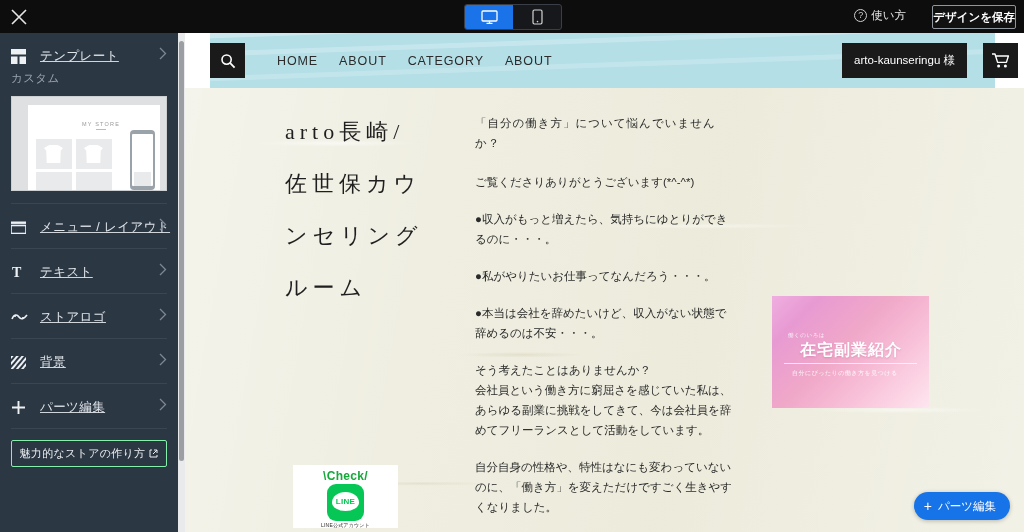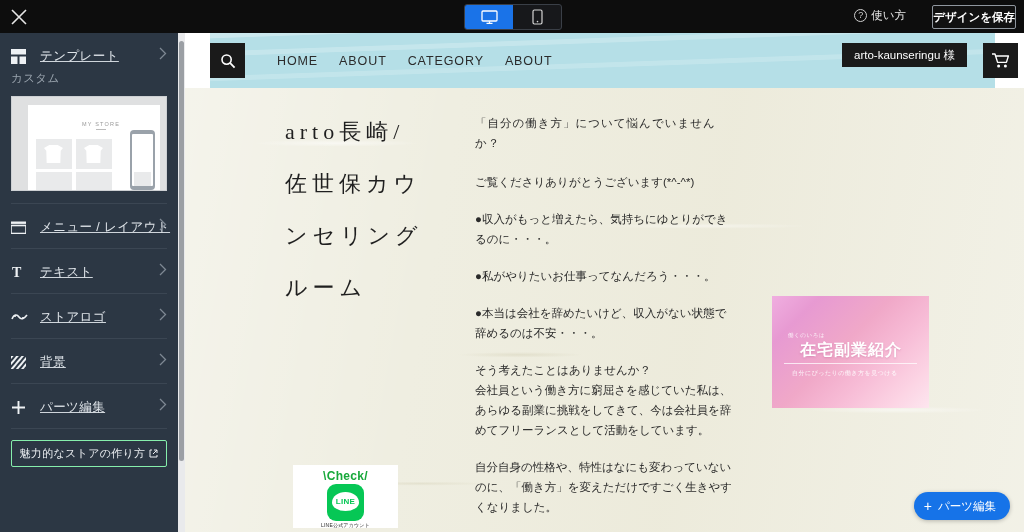--- a/index.html
+++ b/index.html
@@ -290,7 +290,7 @@
   .account-btn {
     position: absolute;
     right: 57px; top: 10px;
-    height: 24px;
+    height: 35px;
     padding: 0 12px;
     background: #1a1a1a;
     color: #fff;

